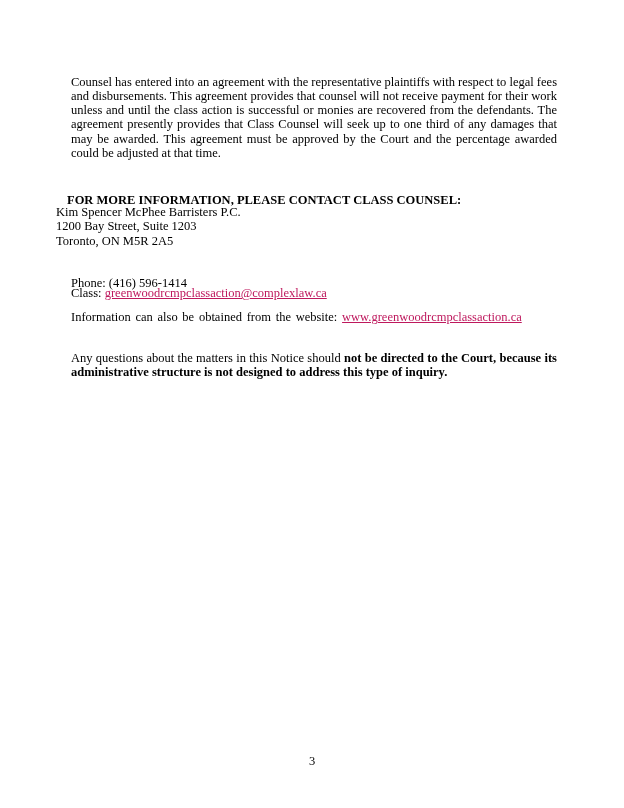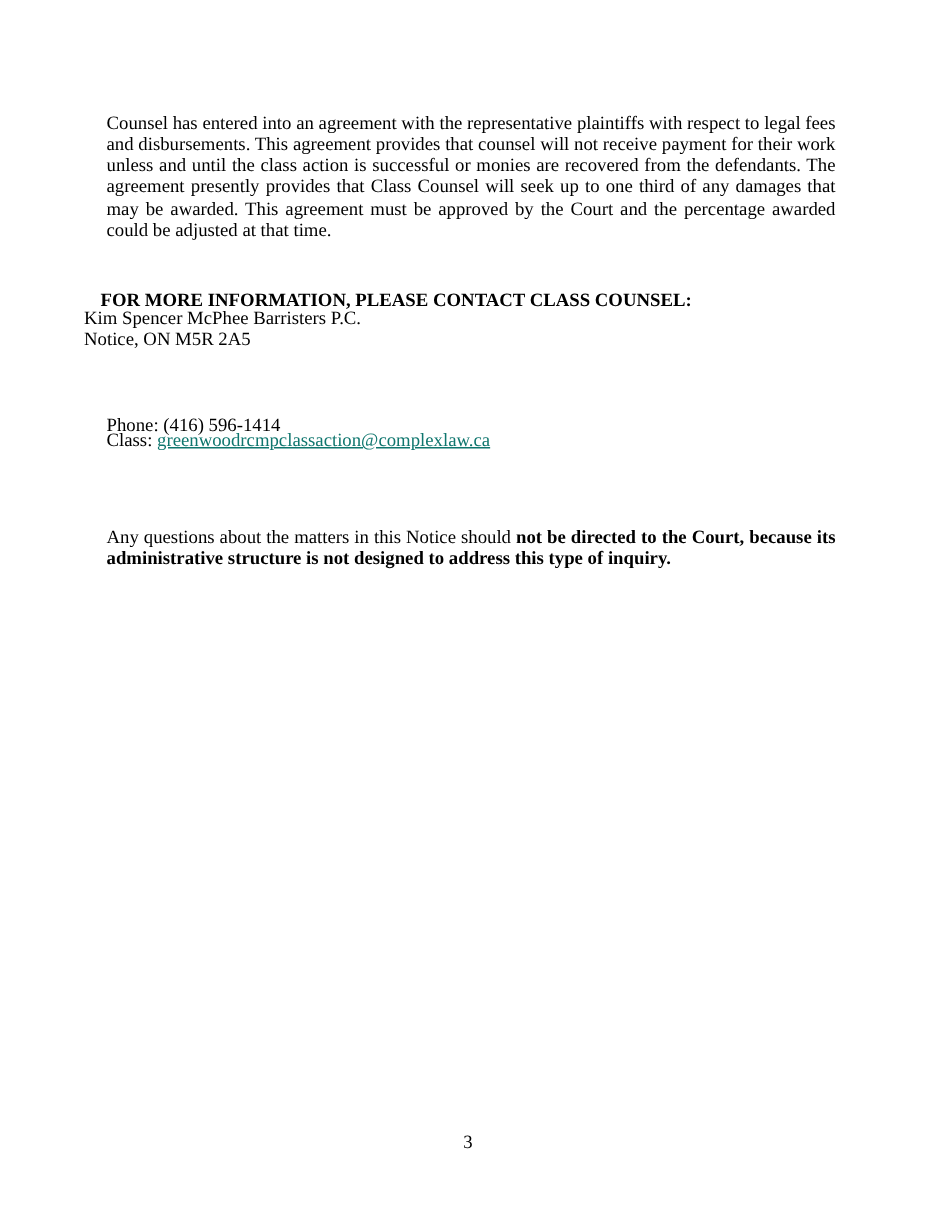--- a/index.html
+++ b/index.html
@@ -70,6 +70,7 @@
 
   <div class="block address">
     <div>Kim Spencer McPhee Barristers P.C.</div>
+    <div>1200 Bay Street, Suite 1203</div>
     <div>Notice, ON M5R 2A5</div>
   </div>
 

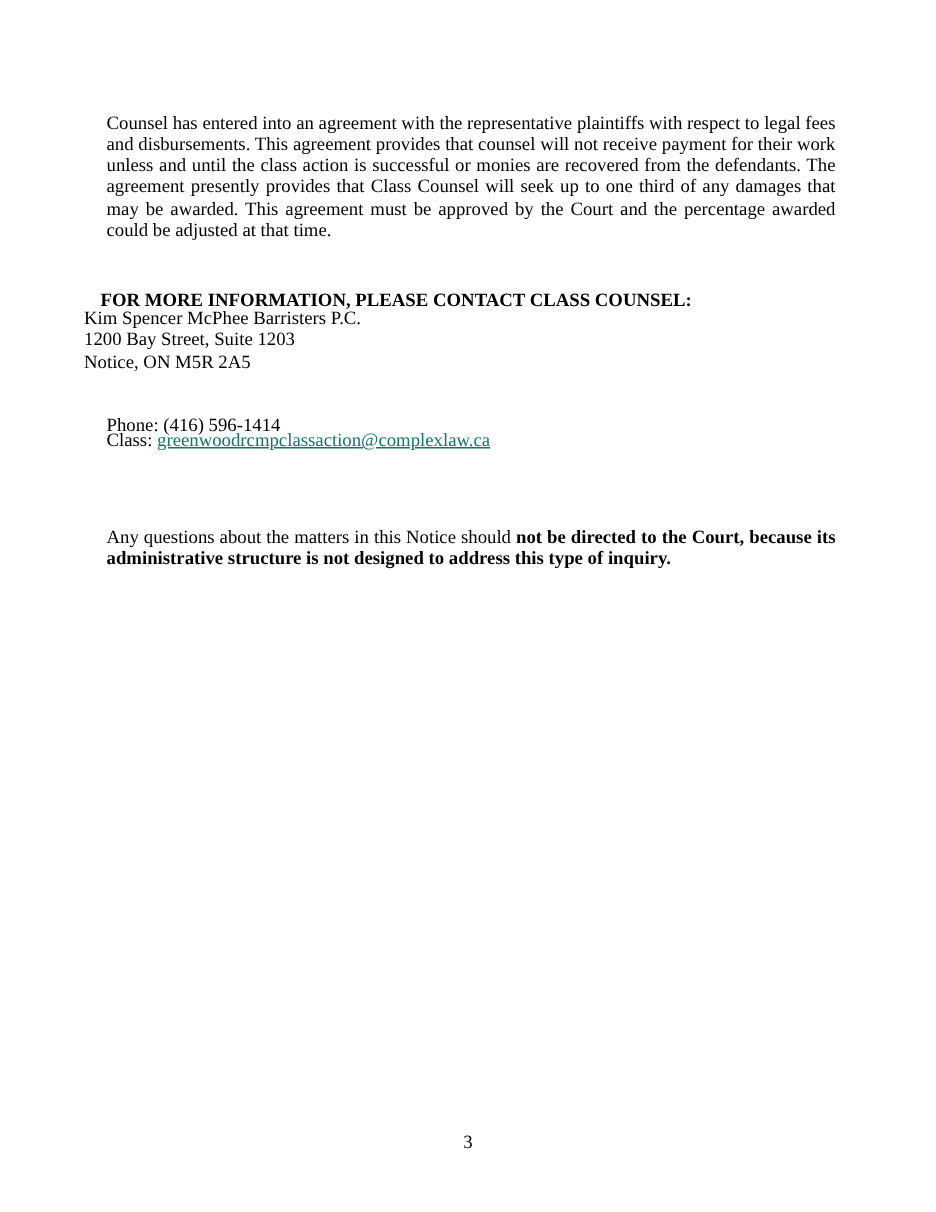--- a/index.html
+++ b/index.html
@@ -71,7 +71,7 @@
   <div class="block address">
     <div>Kim Spencer McPhee Barristers P.C.</div>
     <div>1200 Bay Street, Suite 1203</div>
-    <div>Notice, ON M5R 2A5</div>
+    <div>Toronto, ON M5R 2A5</div>
   </div>
 
   <div class="block phone">Phone: (416) 596-1414</div>

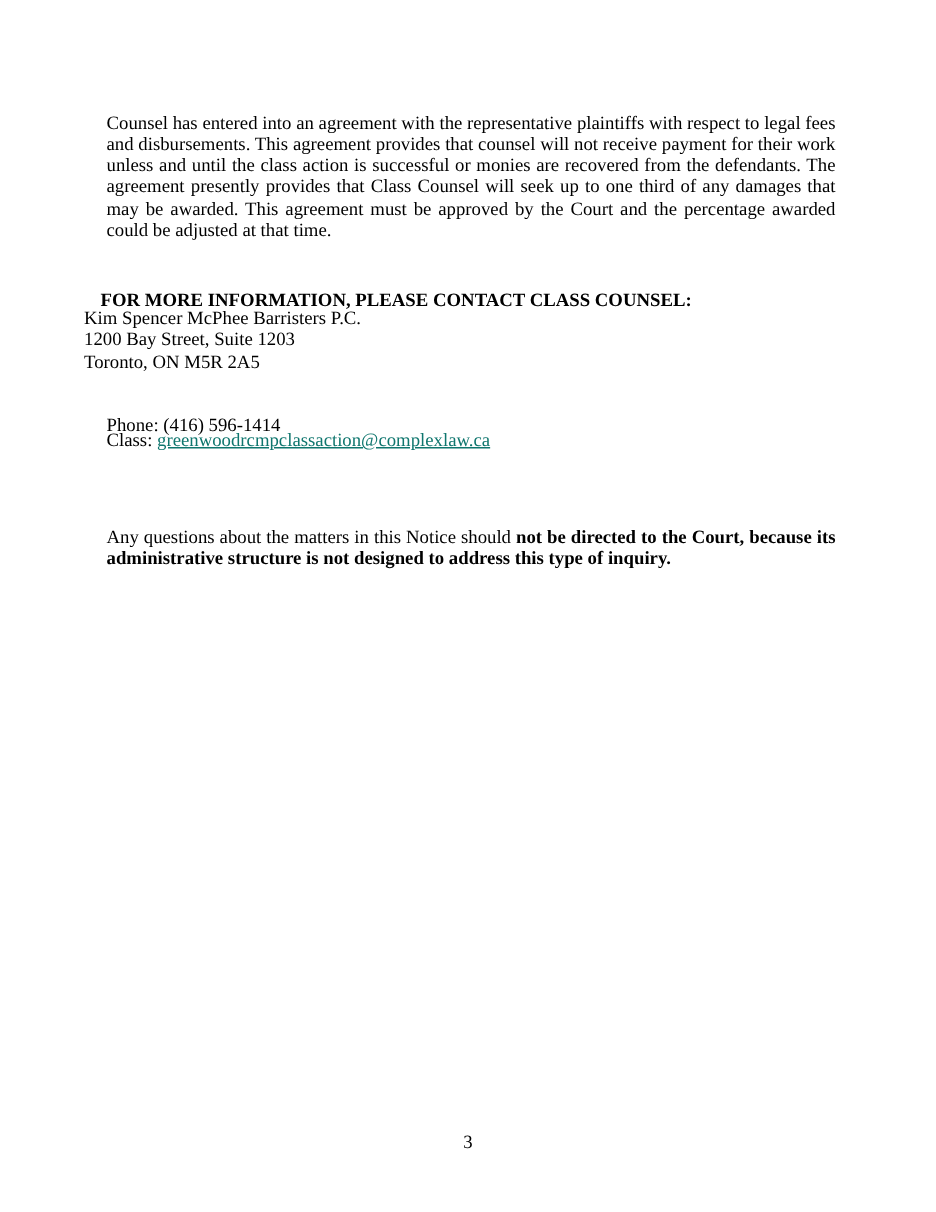--- a/index.html
+++ b/index.html
@@ -54,7 +54,7 @@
     text-align: center;
   }
   a.doc-link {
-    color: #0f766e;
+    color: #be185d;
     text-decoration: underline;
     cursor: pointer;
   }

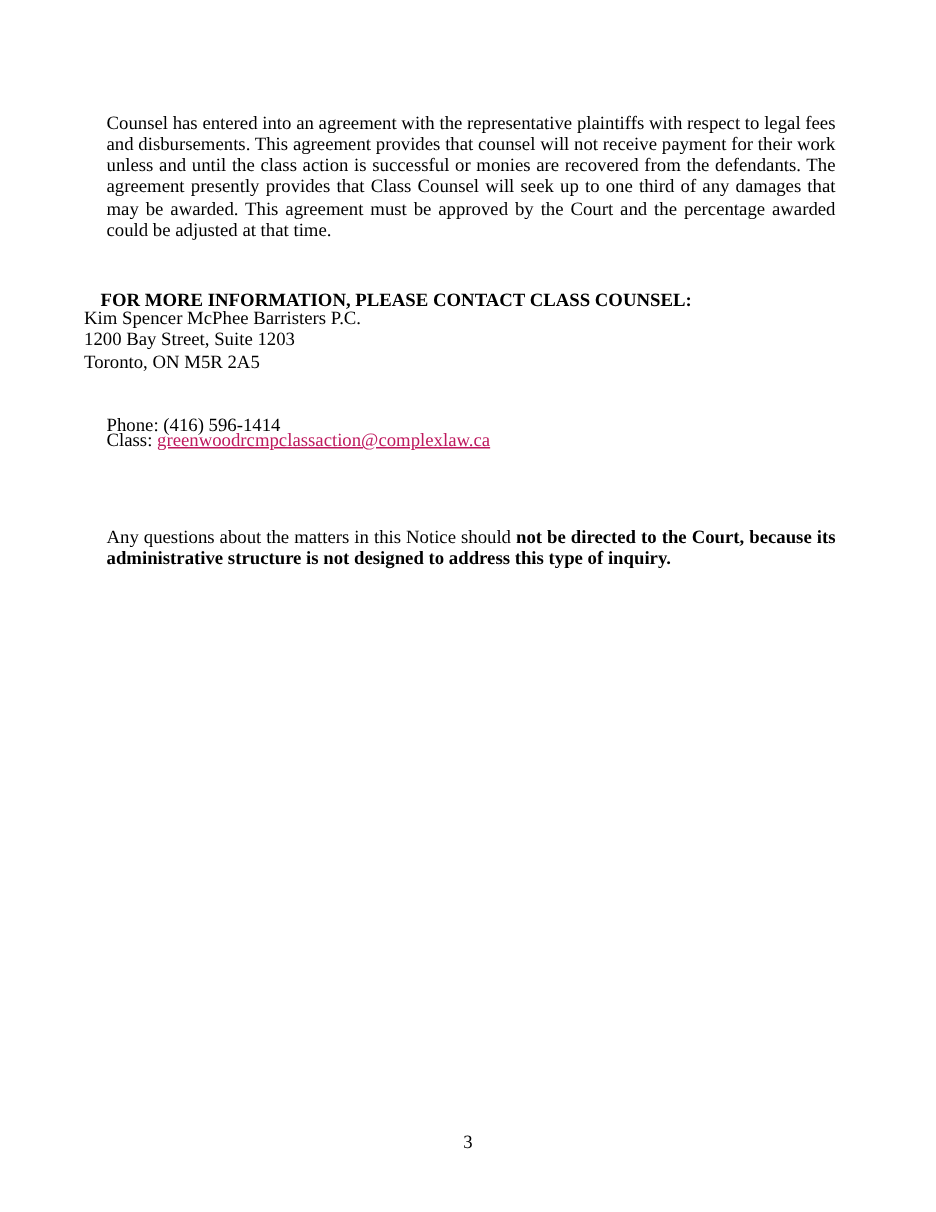--- a/index.html
+++ b/index.html
@@ -78,6 +78,7 @@
 
   <div class="block email"><span>Class: </span><a class="doc-link">greenwoodrcmpclassaction@complexlaw.ca</a></div>
 
+  <div class="block website"><span>Information can also be obtained from the website: </span><a class="doc-link">www.greenwoodrcmpclassaction.ca</a></div>
 
   <p class="block para questions"><span>Any questions about the matters in this Notice should </span><span class="bold-part">not be directed to the Court, because its administrative structure is not designed to address this type of inquiry.</span></p>
 

